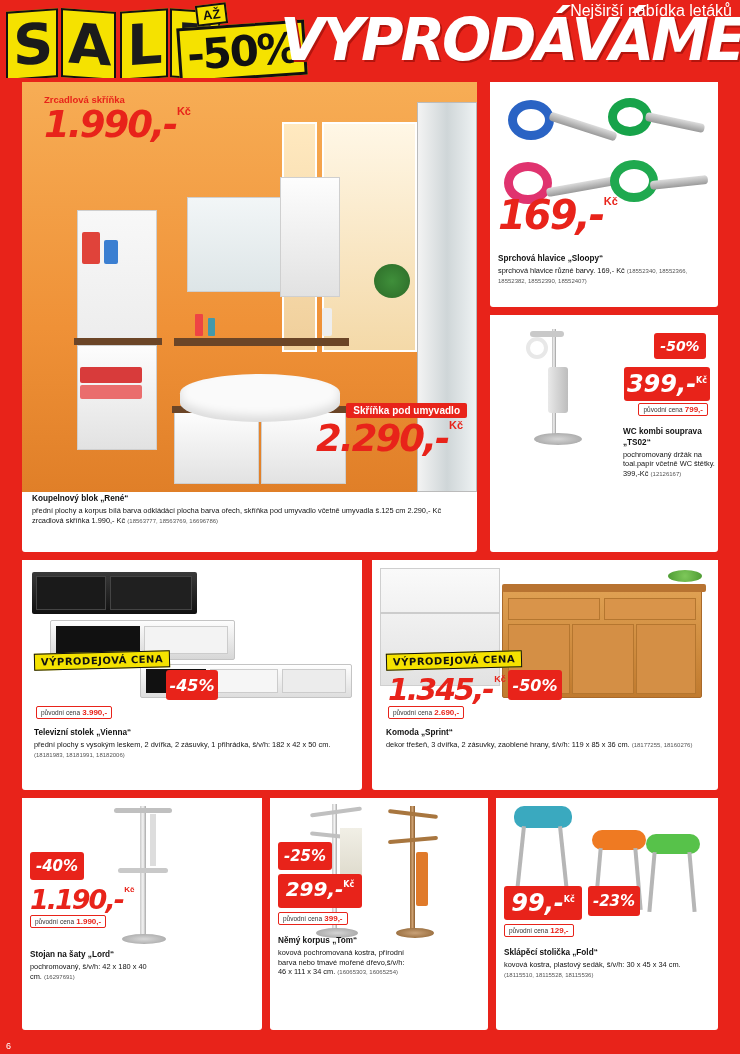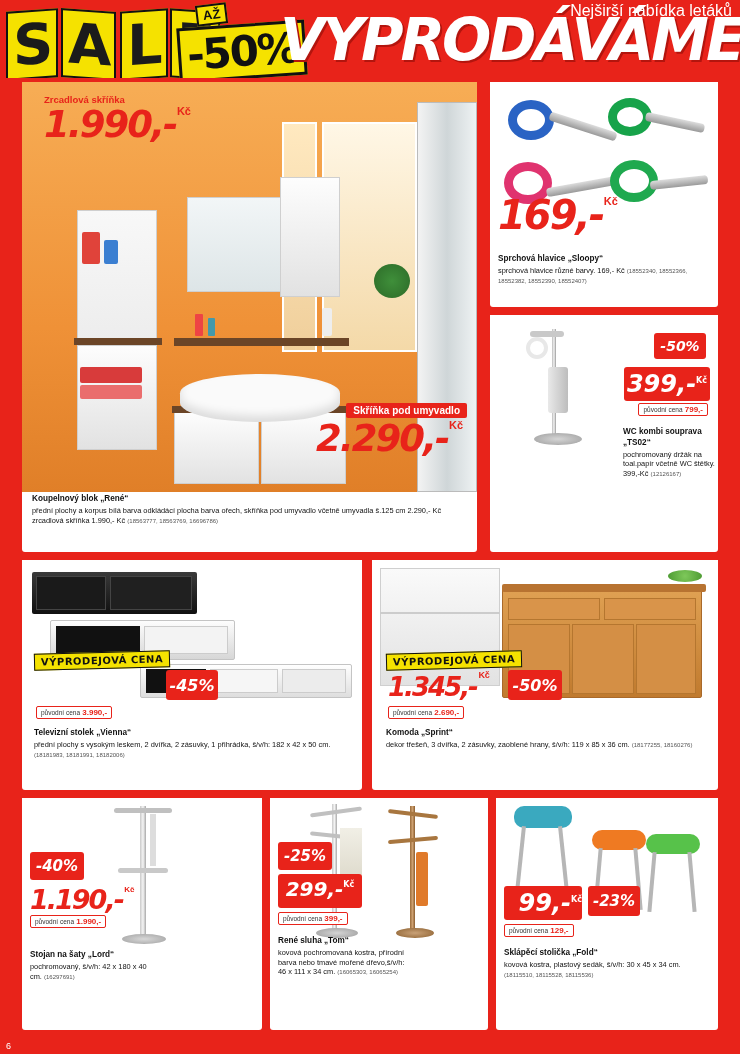--- a/index.html
+++ b/index.html
@@ -311,7 +311,7 @@
   </div>
   <div class="banner" style="left:14px;top:92px;">VÝPRODEJOVÁ CENA</div>
   <div style="position:absolute;left:16px;top:112px;">
-    <span class="pricebig" style="font-size:26px;">1.345,-</span>
+    <span class="pricebig" style="font-size:30px;">1.345,-</span>
     <span class="kc" style="font-size:9px;position:relative;top:-12px;left:-3px;">Kč</span>
   </div>
   <div class="discbox" style="left:136px;top:110px;width:54px;height:30px;font-size:16px;border-radius:3px;">-50%</div>

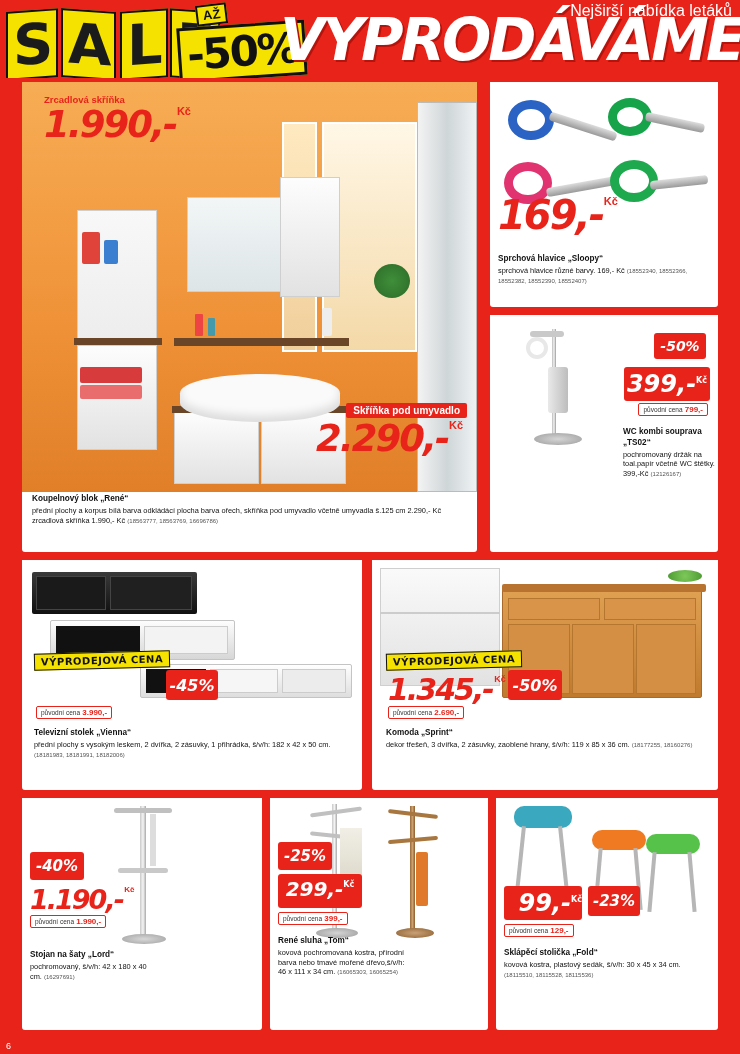--- a/index.html
+++ b/index.html
@@ -391,7 +391,7 @@
     <div style="position:absolute;left:154px;top:54px;width:4px;height:60px;background:#b6b6b6;transform:rotate(5deg);"></div>
     <div style="position:absolute;left:194px;top:54px;width:4px;height:60px;background:#b6b6b6;transform:rotate(-5deg);"></div>
   </div>
-  <div class="redbox" style="left:8px;top:88px;width:78px;height:34px;border-radius:3px;text-align:right;">
+  <div class="redbox" style="left:8px;top:88px;width:78px;height:34px;border-radius:3px;">
     <span style="font-size:24px;font-style:italic;position:relative;top:3px;">99,-</span><span style="font-size:8px;vertical-align:super;">Kč</span>
   </div>
   <div class="discbox" style="left:92px;top:88px;width:52px;height:30px;font-size:15px;border-radius:3px;">-23%</div>

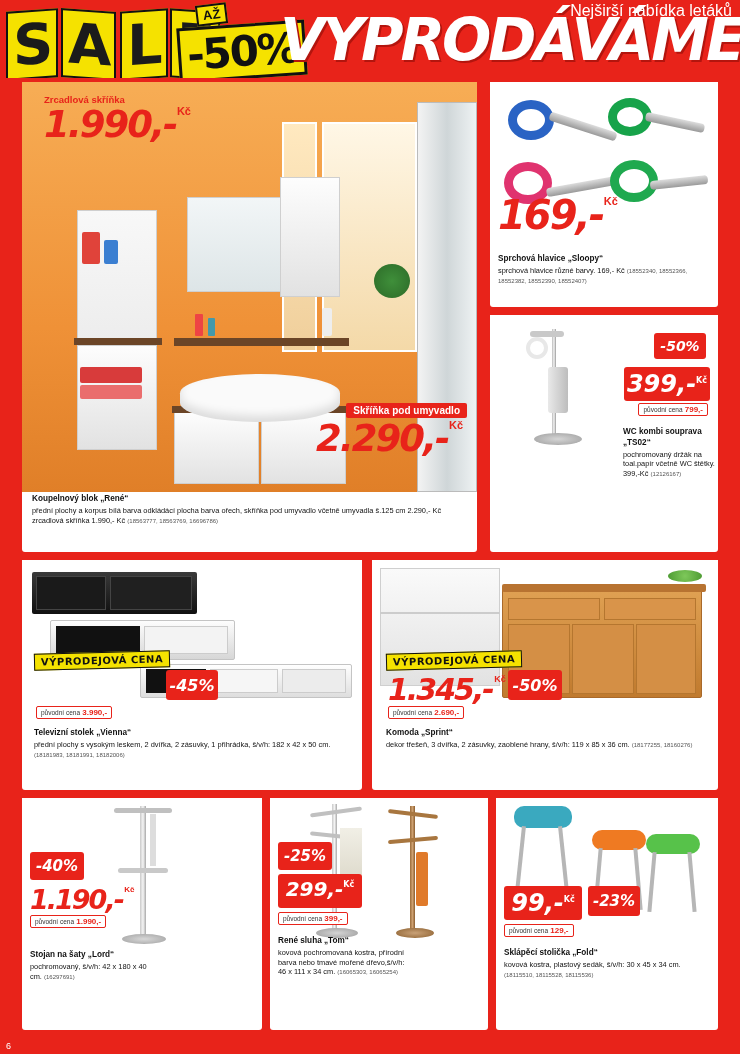--- a/index.html
+++ b/index.html
@@ -372,7 +372,7 @@
     <span>399,-</span>
   </div>
   <div class="desc" style="left:8px;top:138px;width:132px;">
-    <span class="t">René sluha „Tom“</span>
+    <span class="t">Němý korpus „Tom“</span>
     <span>kovová pochromovaná kostra, přírodní barva nebo tmavé mořené dřevo,š/v/h: 46 x 111 x 34 cm.</span>
     <span class="codes">(16065303, 16065254)</span>
   </div>

